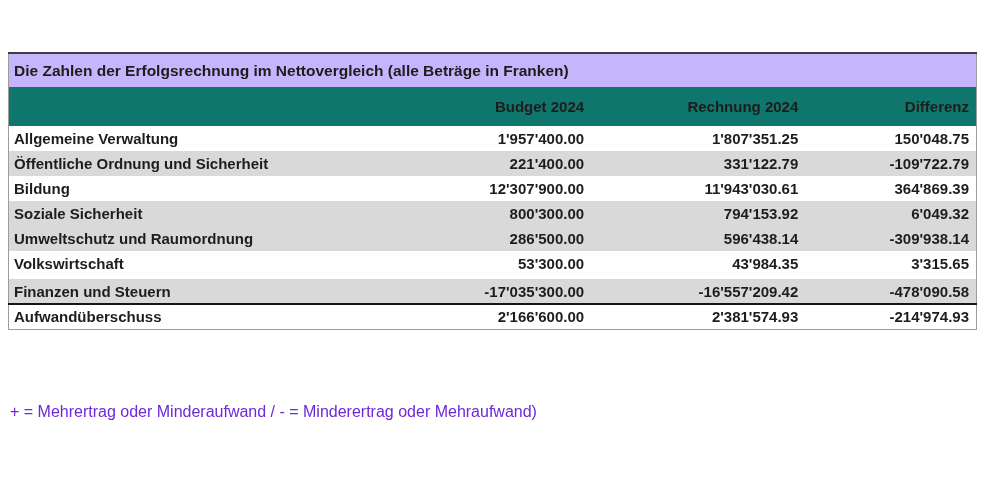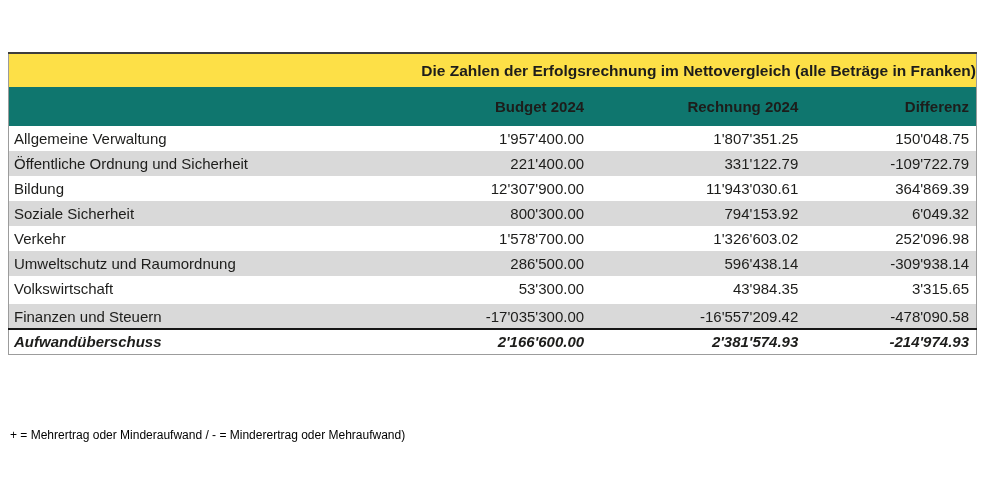--- a/index.html
+++ b/index.html
@@ -43,12 +43,12 @@
     line-height: 1;
   }
   tr.title-row th {
-    text-align: right;
+    text-align: left;
     font-weight: bold;
     font-size: 15.5px;
     height: 33px;
     padding-left: 5px;
-    background: #fde047;
+    background: #c4b5fd;
   }
   tr.header-row th {
     background: #0f766e;

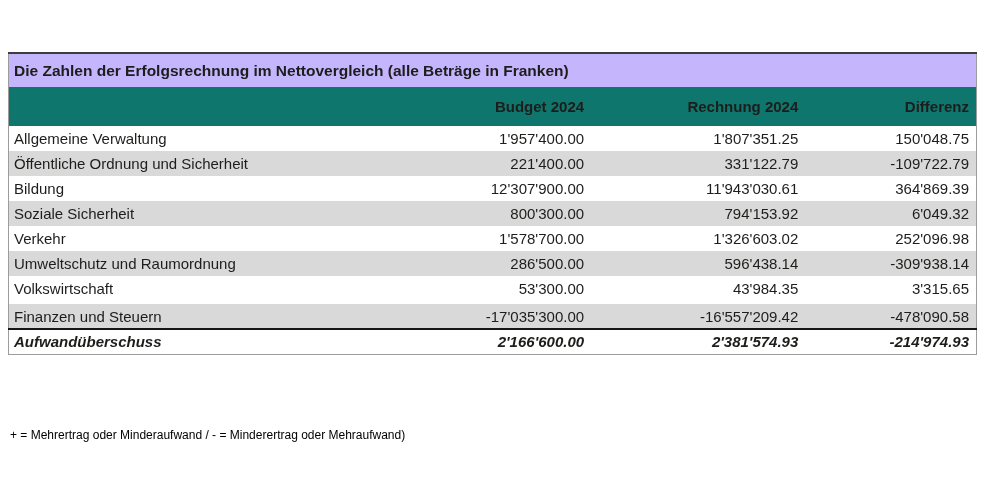--- a/index.html
+++ b/index.html
@@ -34,7 +34,7 @@
 
   th, td {
     font-size: 15px;
-    font-weight: normal;
+    font-weight: bold;
     padding: 0;
     margin: 0;
     vertical-align: middle;

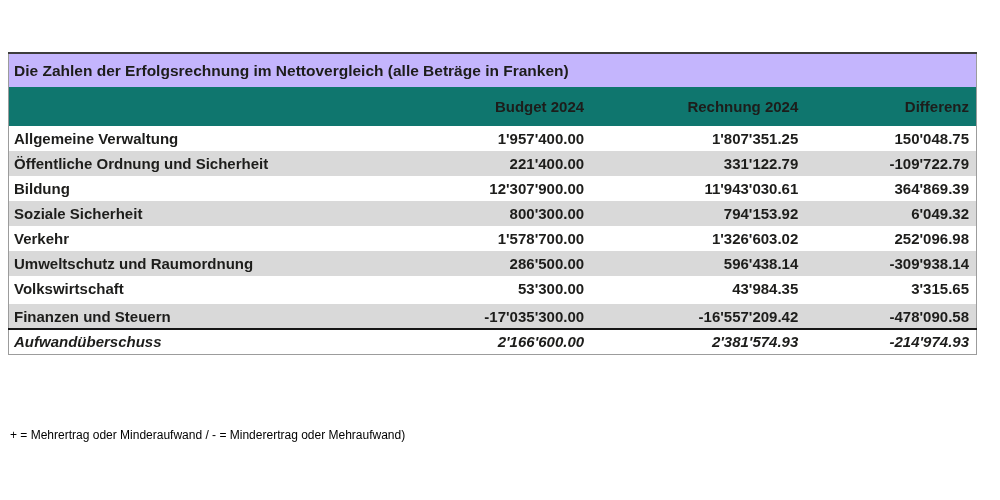--- a/index.html
+++ b/index.html
@@ -132,12 +132,6 @@
         <td class="num">794'153.92</td>
         <td class="num">6'049.32</td>
       </tr>
-      <tr class="data-row">
-        <td class="label-cell">Verkehr</td>
-        <td class="num">1'578'700.00</td>
-        <td class="num">1'326'603.02</td>
-        <td class="num">252'096.98</td>
-      </tr>
       <tr class="data-row shade">
         <td class="label-cell">Umweltschutz und Raumordnung</td>
         <td class="num">286'500.00</td>

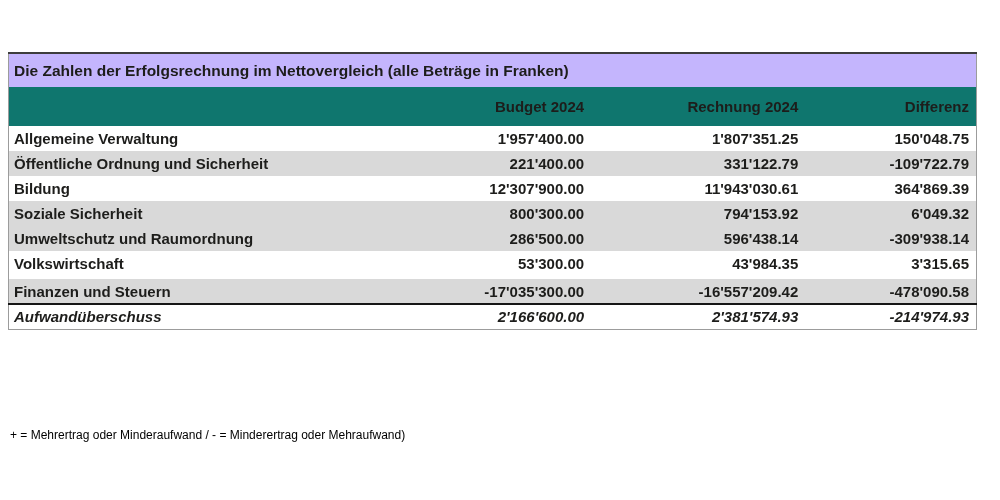--- a/index.html
+++ b/index.html
@@ -74,7 +74,6 @@
   tr.total-row td {
     font-weight: bold;
     border-top: 2px solid #161616;
-    font-style: italic;
   }
   .footnote {
     position: absolute;

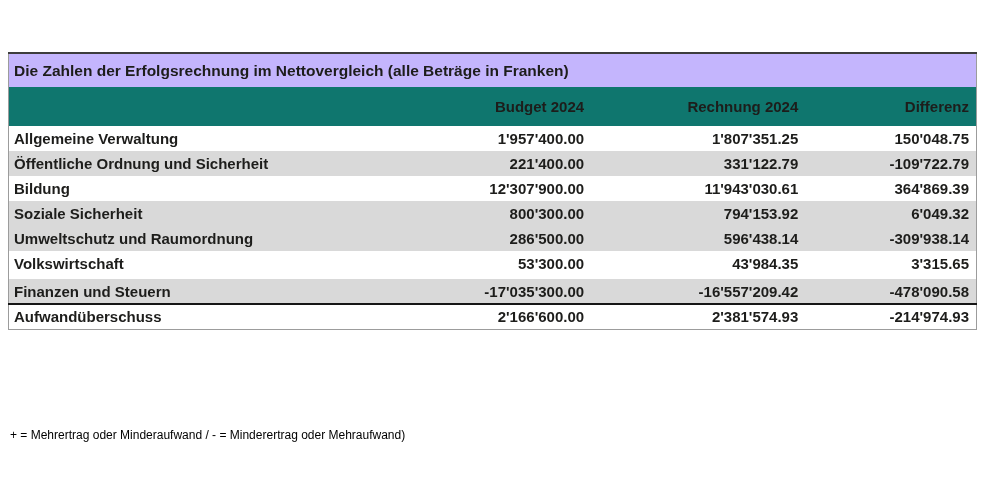--- a/index.html
+++ b/index.html
@@ -79,9 +79,8 @@
     position: absolute;
     left: 10px;
     top: 403px;
-    font-size: 12px;
-    color: #000000;
-    margin-top: 25px;
+    font-size: 16px;
+    color: #6d28d9;
   }
 </style>
 </head>

